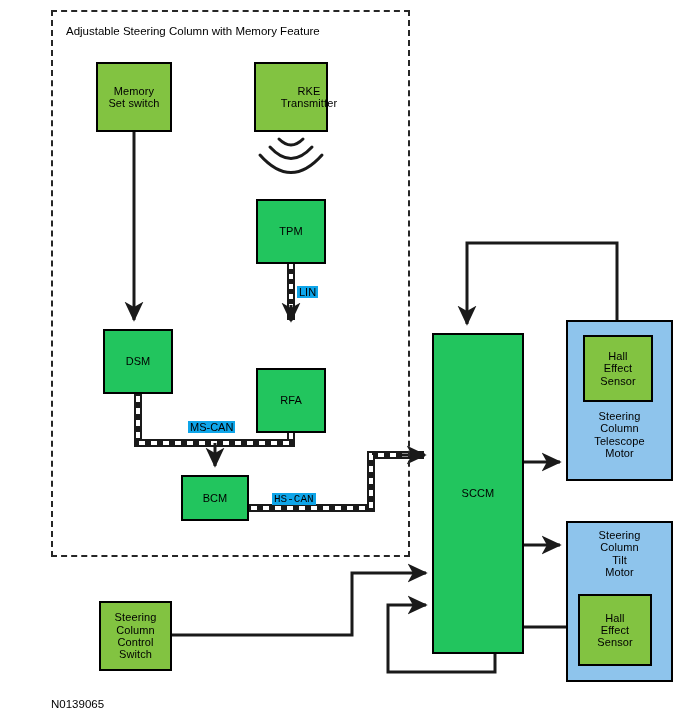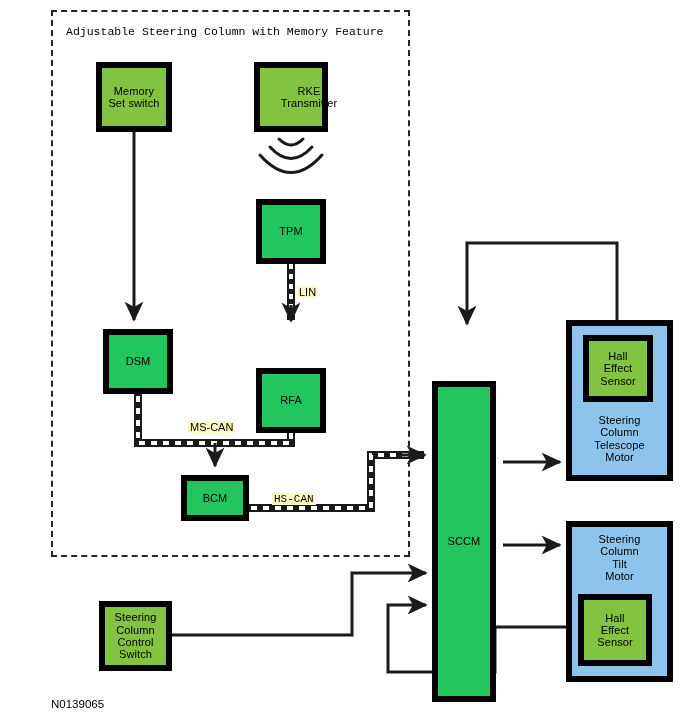--- a/index.html
+++ b/index.html
@@ -84,7 +84,7 @@
 <div id="diagram-root">
 
   <div class="group-box" id="group-box" style="left: 51px; top: 10px; width: 359px; height: 547px;"></div>
-  <div class="group-title" id="group-title" style="left: 66px; top: 25px; font-family: Liberation Mono, monospace;">Adjustable Steering Column with Memory Feature</div>
+  <div class="group-title" id="group-title" style="left: 66px; top: 25px;">Adjustable Steering Column with Memory Feature</div>
 
   <svg class="svg-layer" viewBox="0 0 681 718" xmlns="http://www.w3.org/2000/svg">
     <defs>

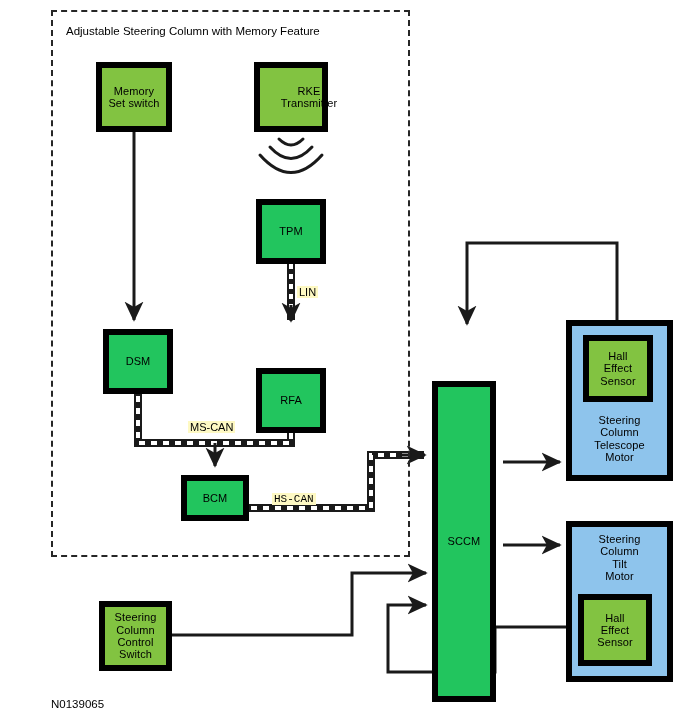--- a/index.html
+++ b/index.html
@@ -27,7 +27,7 @@
   .node {
     position: absolute;
     box-sizing: border-box;
-    border: 6px solid #000000;
+    border: 2px solid #000000;
     display: flex;
     align-items: center;
     justify-content: center;

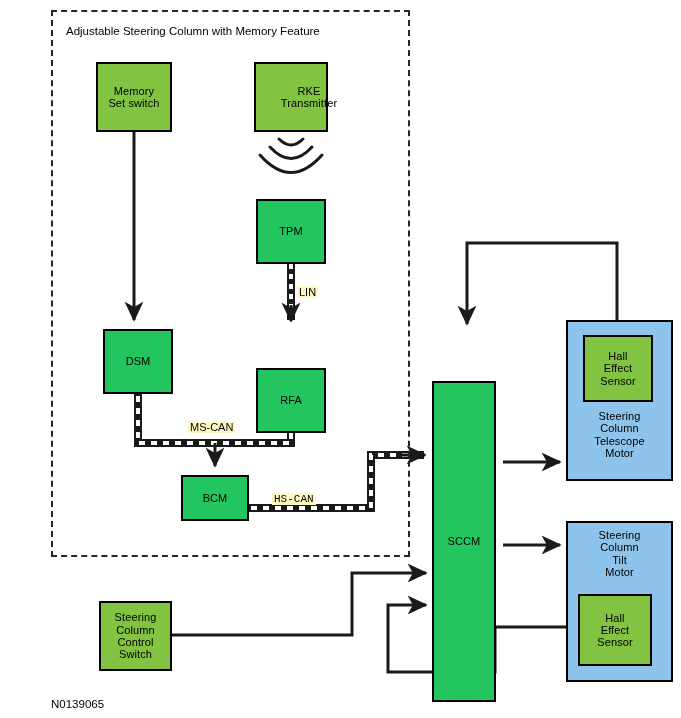--- a/index.html
+++ b/index.html
@@ -65,7 +65,7 @@
     position: absolute;
     font-size: 11px;
     color: #000000;
-    background: #fef9c3;
+    background: #0ea5e9;
     padding: 0 2px;
     white-space: nowrap;
     z-index: 6;

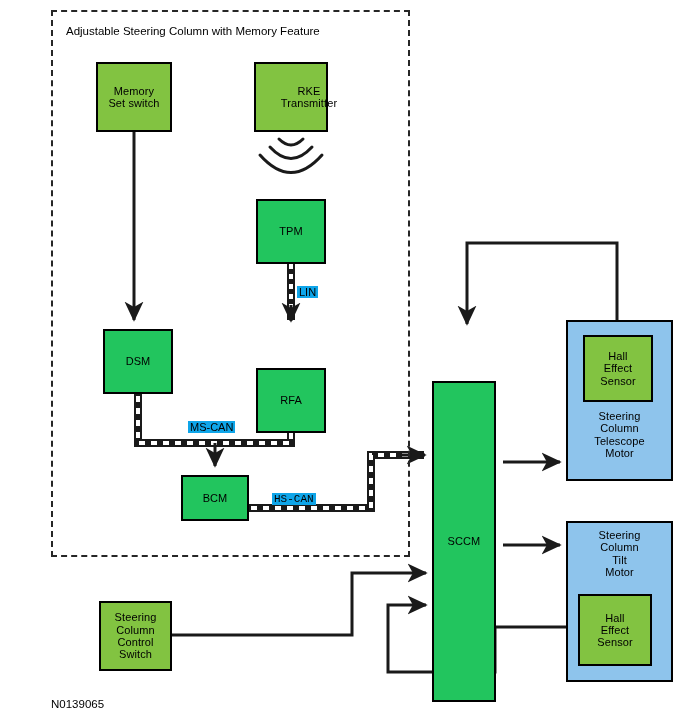--- a/index.html
+++ b/index.html
@@ -163,7 +163,7 @@
       <div class="node yellow" style="left: 181px; top: 475px; width: 68px; height: 46px;">
         <span class="node-label">BCM</span>
       </div>
-      <div class="node yellow" style="left: 432px; top: 333px; width: 64px; height: 321px; margin-top: 48px;">
+      <div class="node yellow" style="left: 432px; top: 333px; width: 92px; height: 321px;">
         <span class="node-label">SCCM</span>
       </div>
       <div class="node blue" style="left: 566px; top: 320px; width: 107px; height: 161px; align-items: flex-start;">

